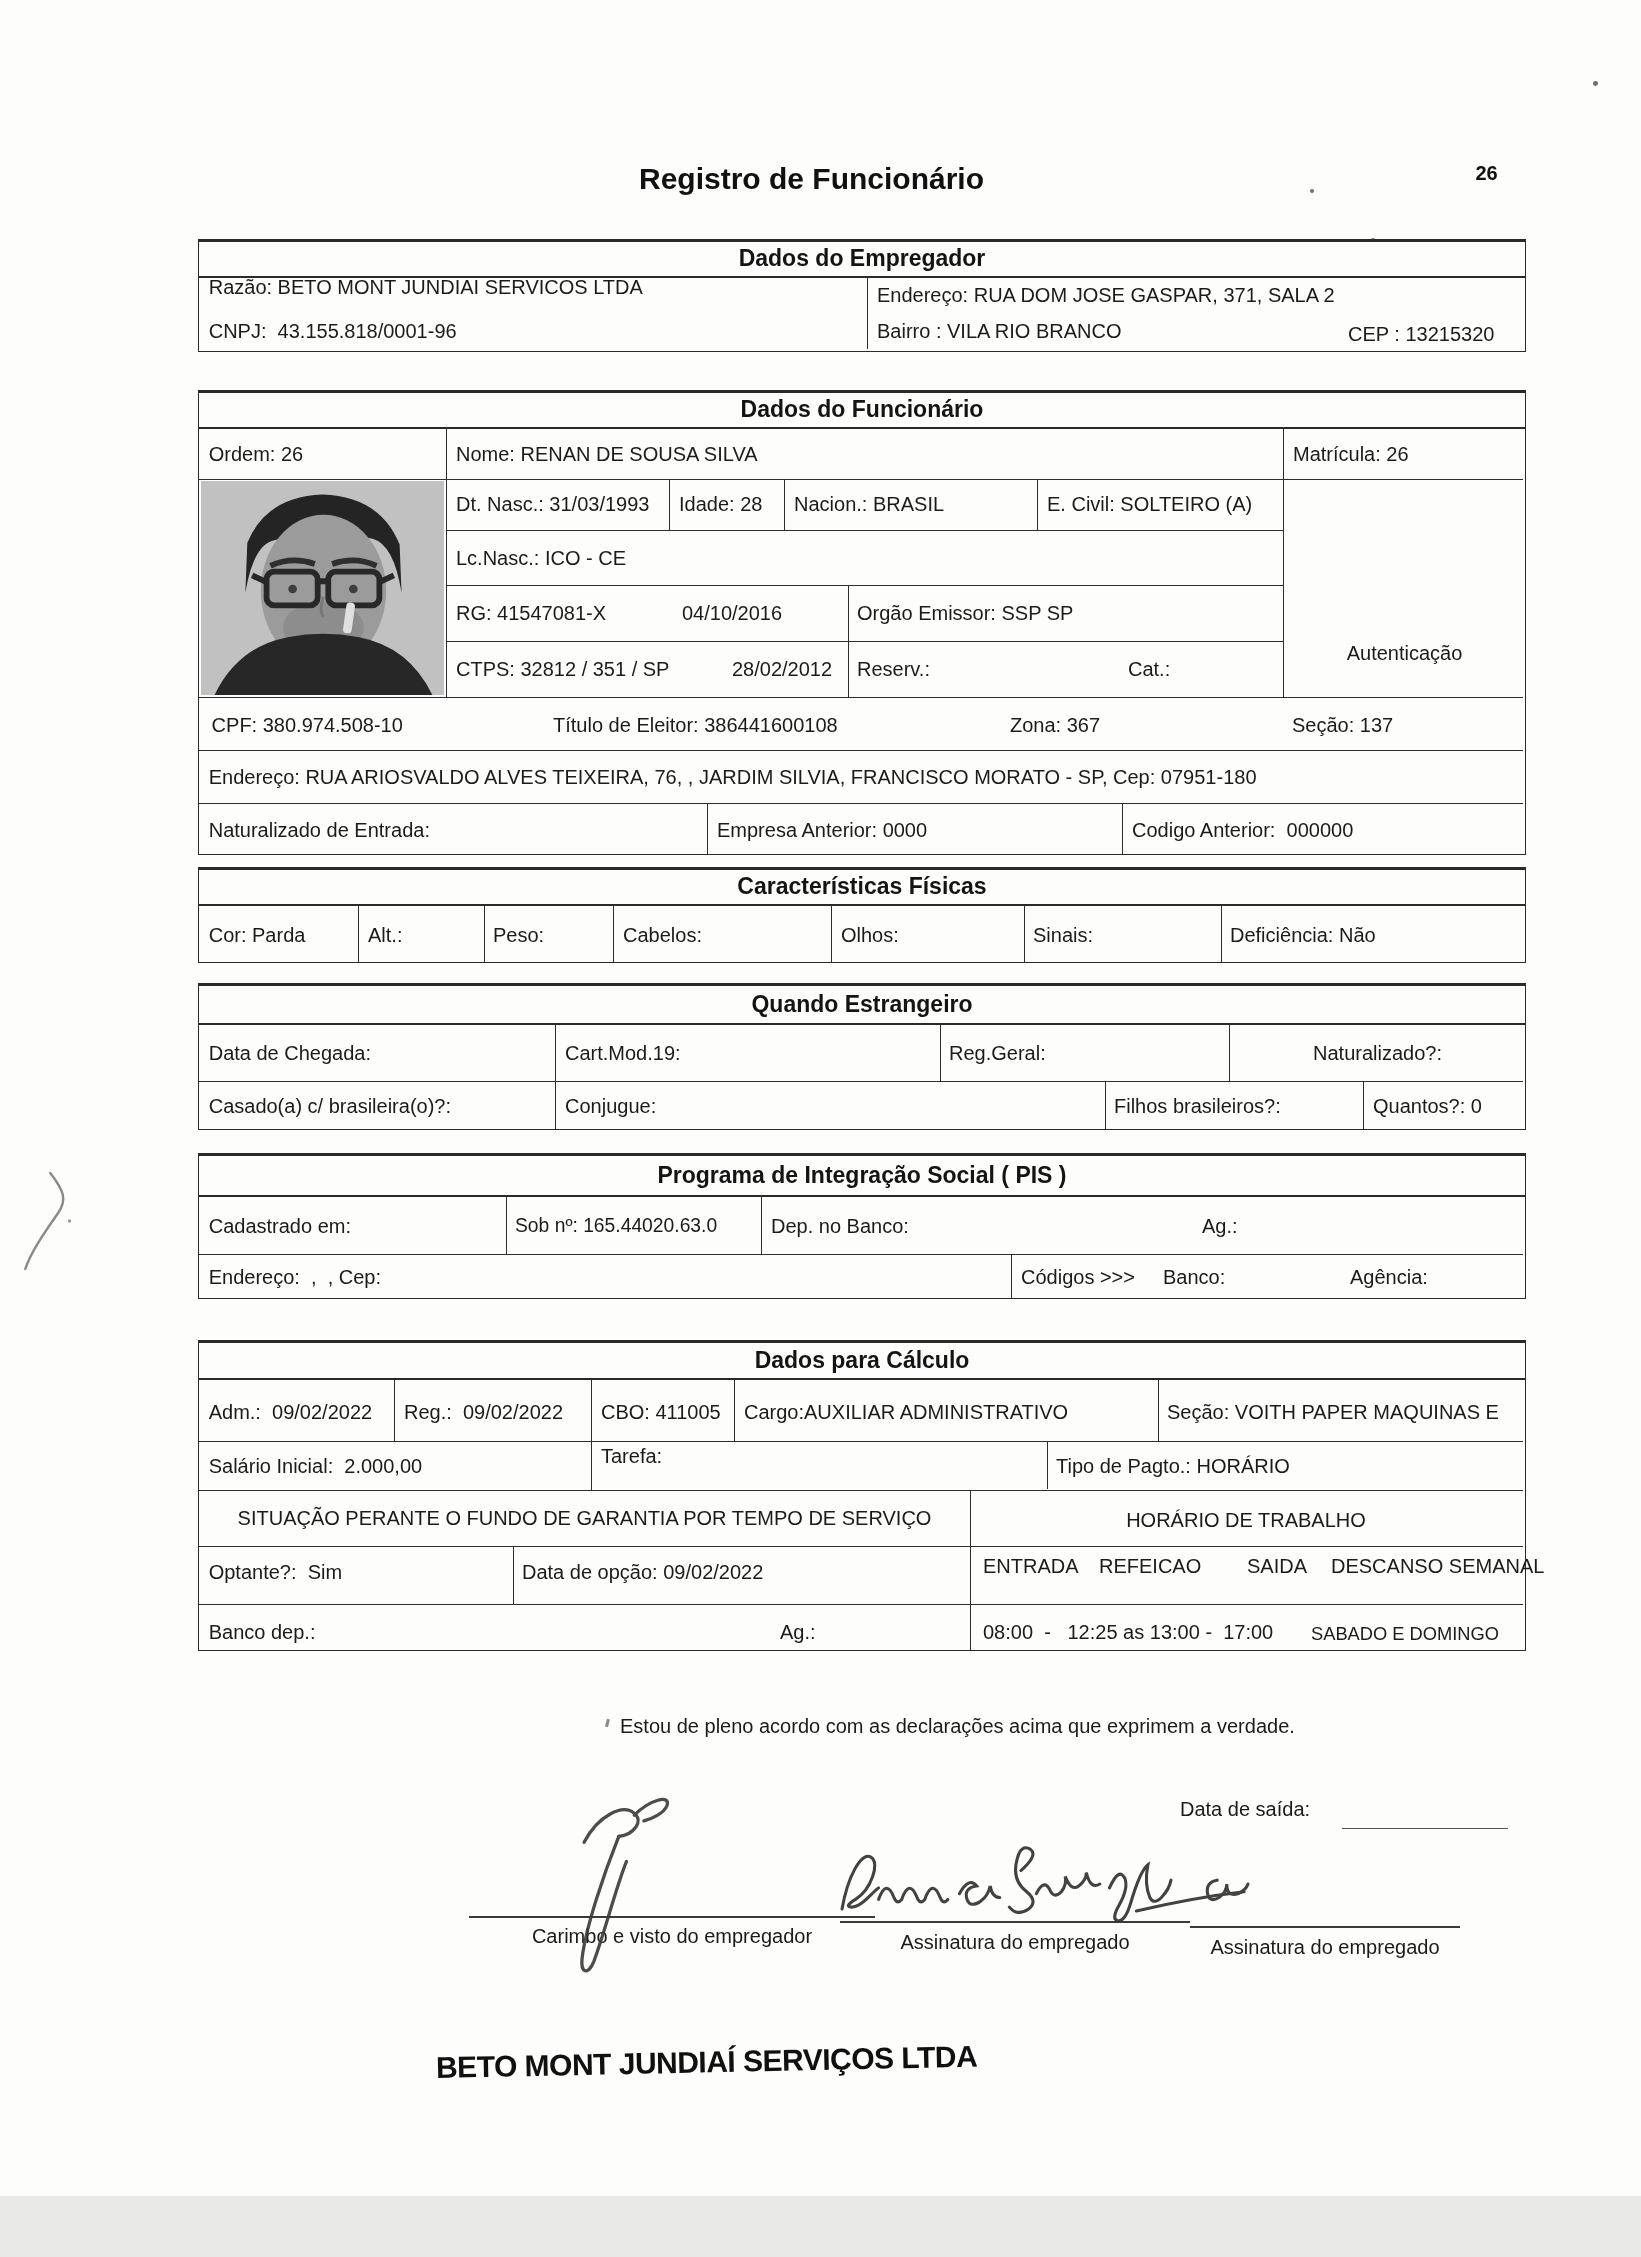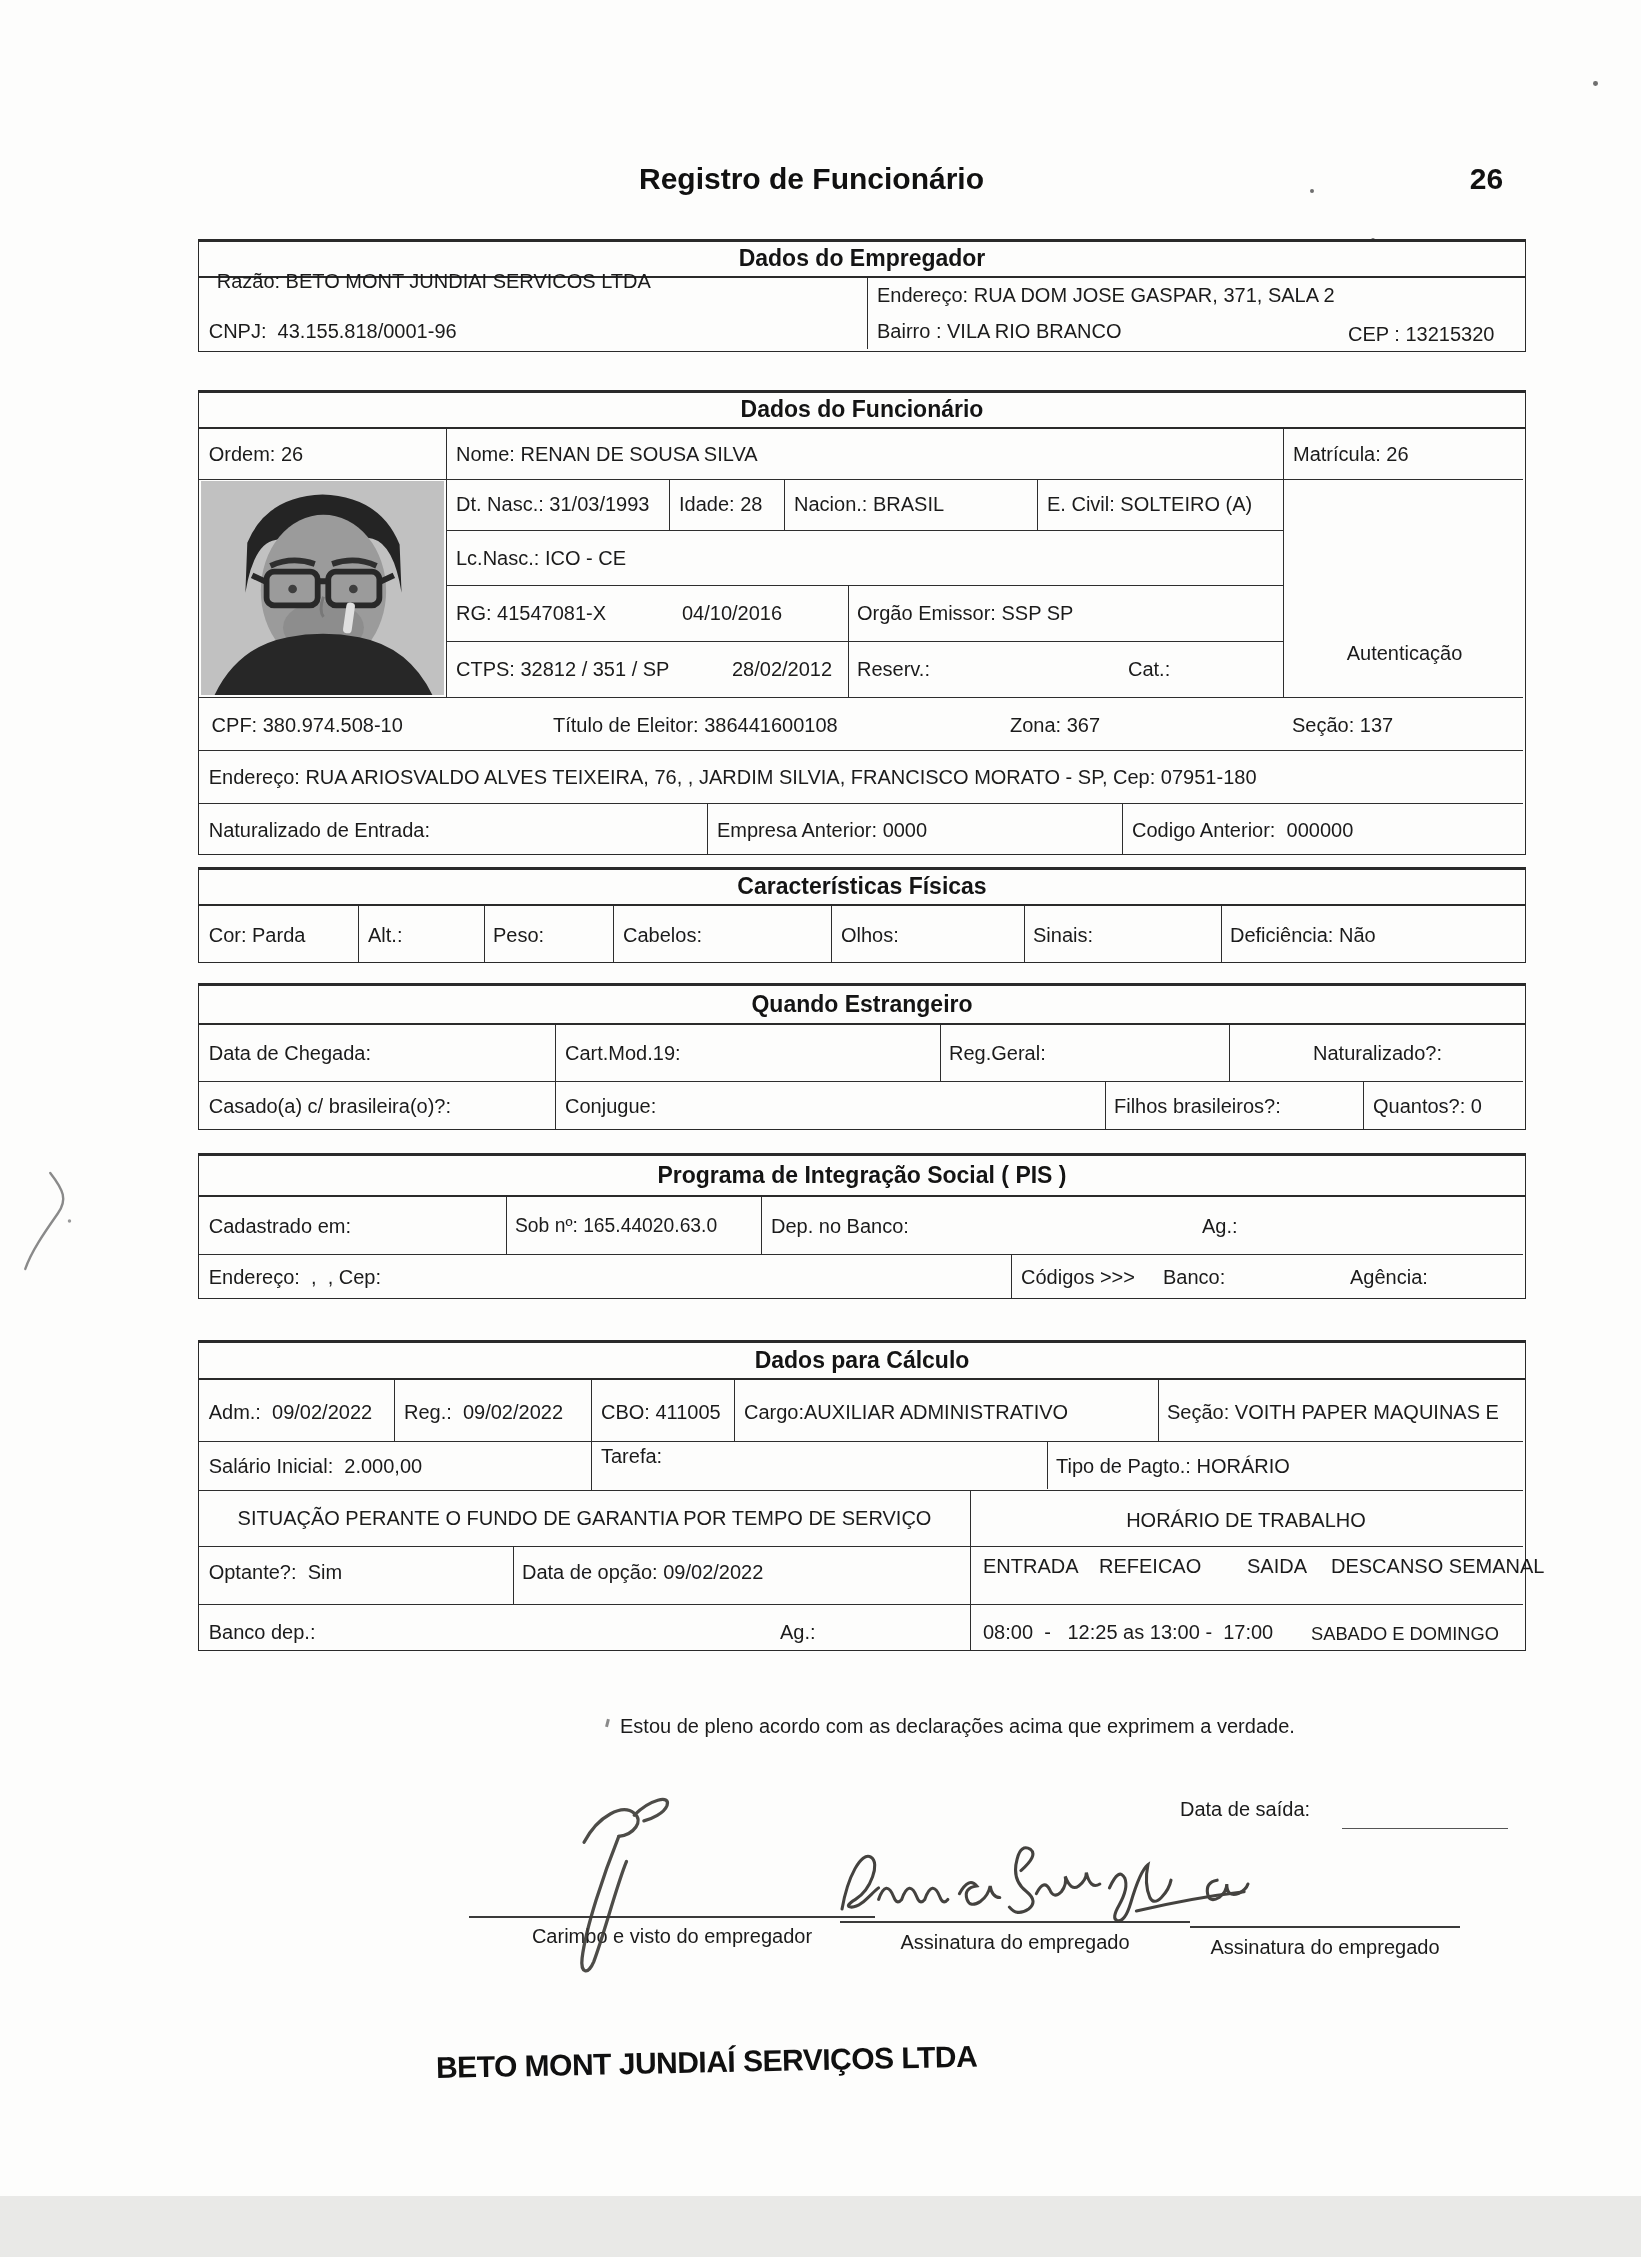--- a/index.html
+++ b/index.html
@@ -25,7 +25,7 @@
   #title{ position:absolute; left:541px; top:162px; width:541px; text-align:center;
           font-size:30px; font-weight:bold; color:#111; }
   #pagenum{ position:absolute; left:1443px; top:162px; width:87px; text-align:center;
-          font-size:30px; font-weight:bold; color:#111; }
+          font-size:20px; font-weight:bold; color:#111; }
   #stamp{ position:absolute; left:436px; top:2051px; font-size:30px; font-weight:bold;
           letter-spacing:-0.5px; color:#101010; transform:rotate(-1.2deg);
           transform-origin:left center; }

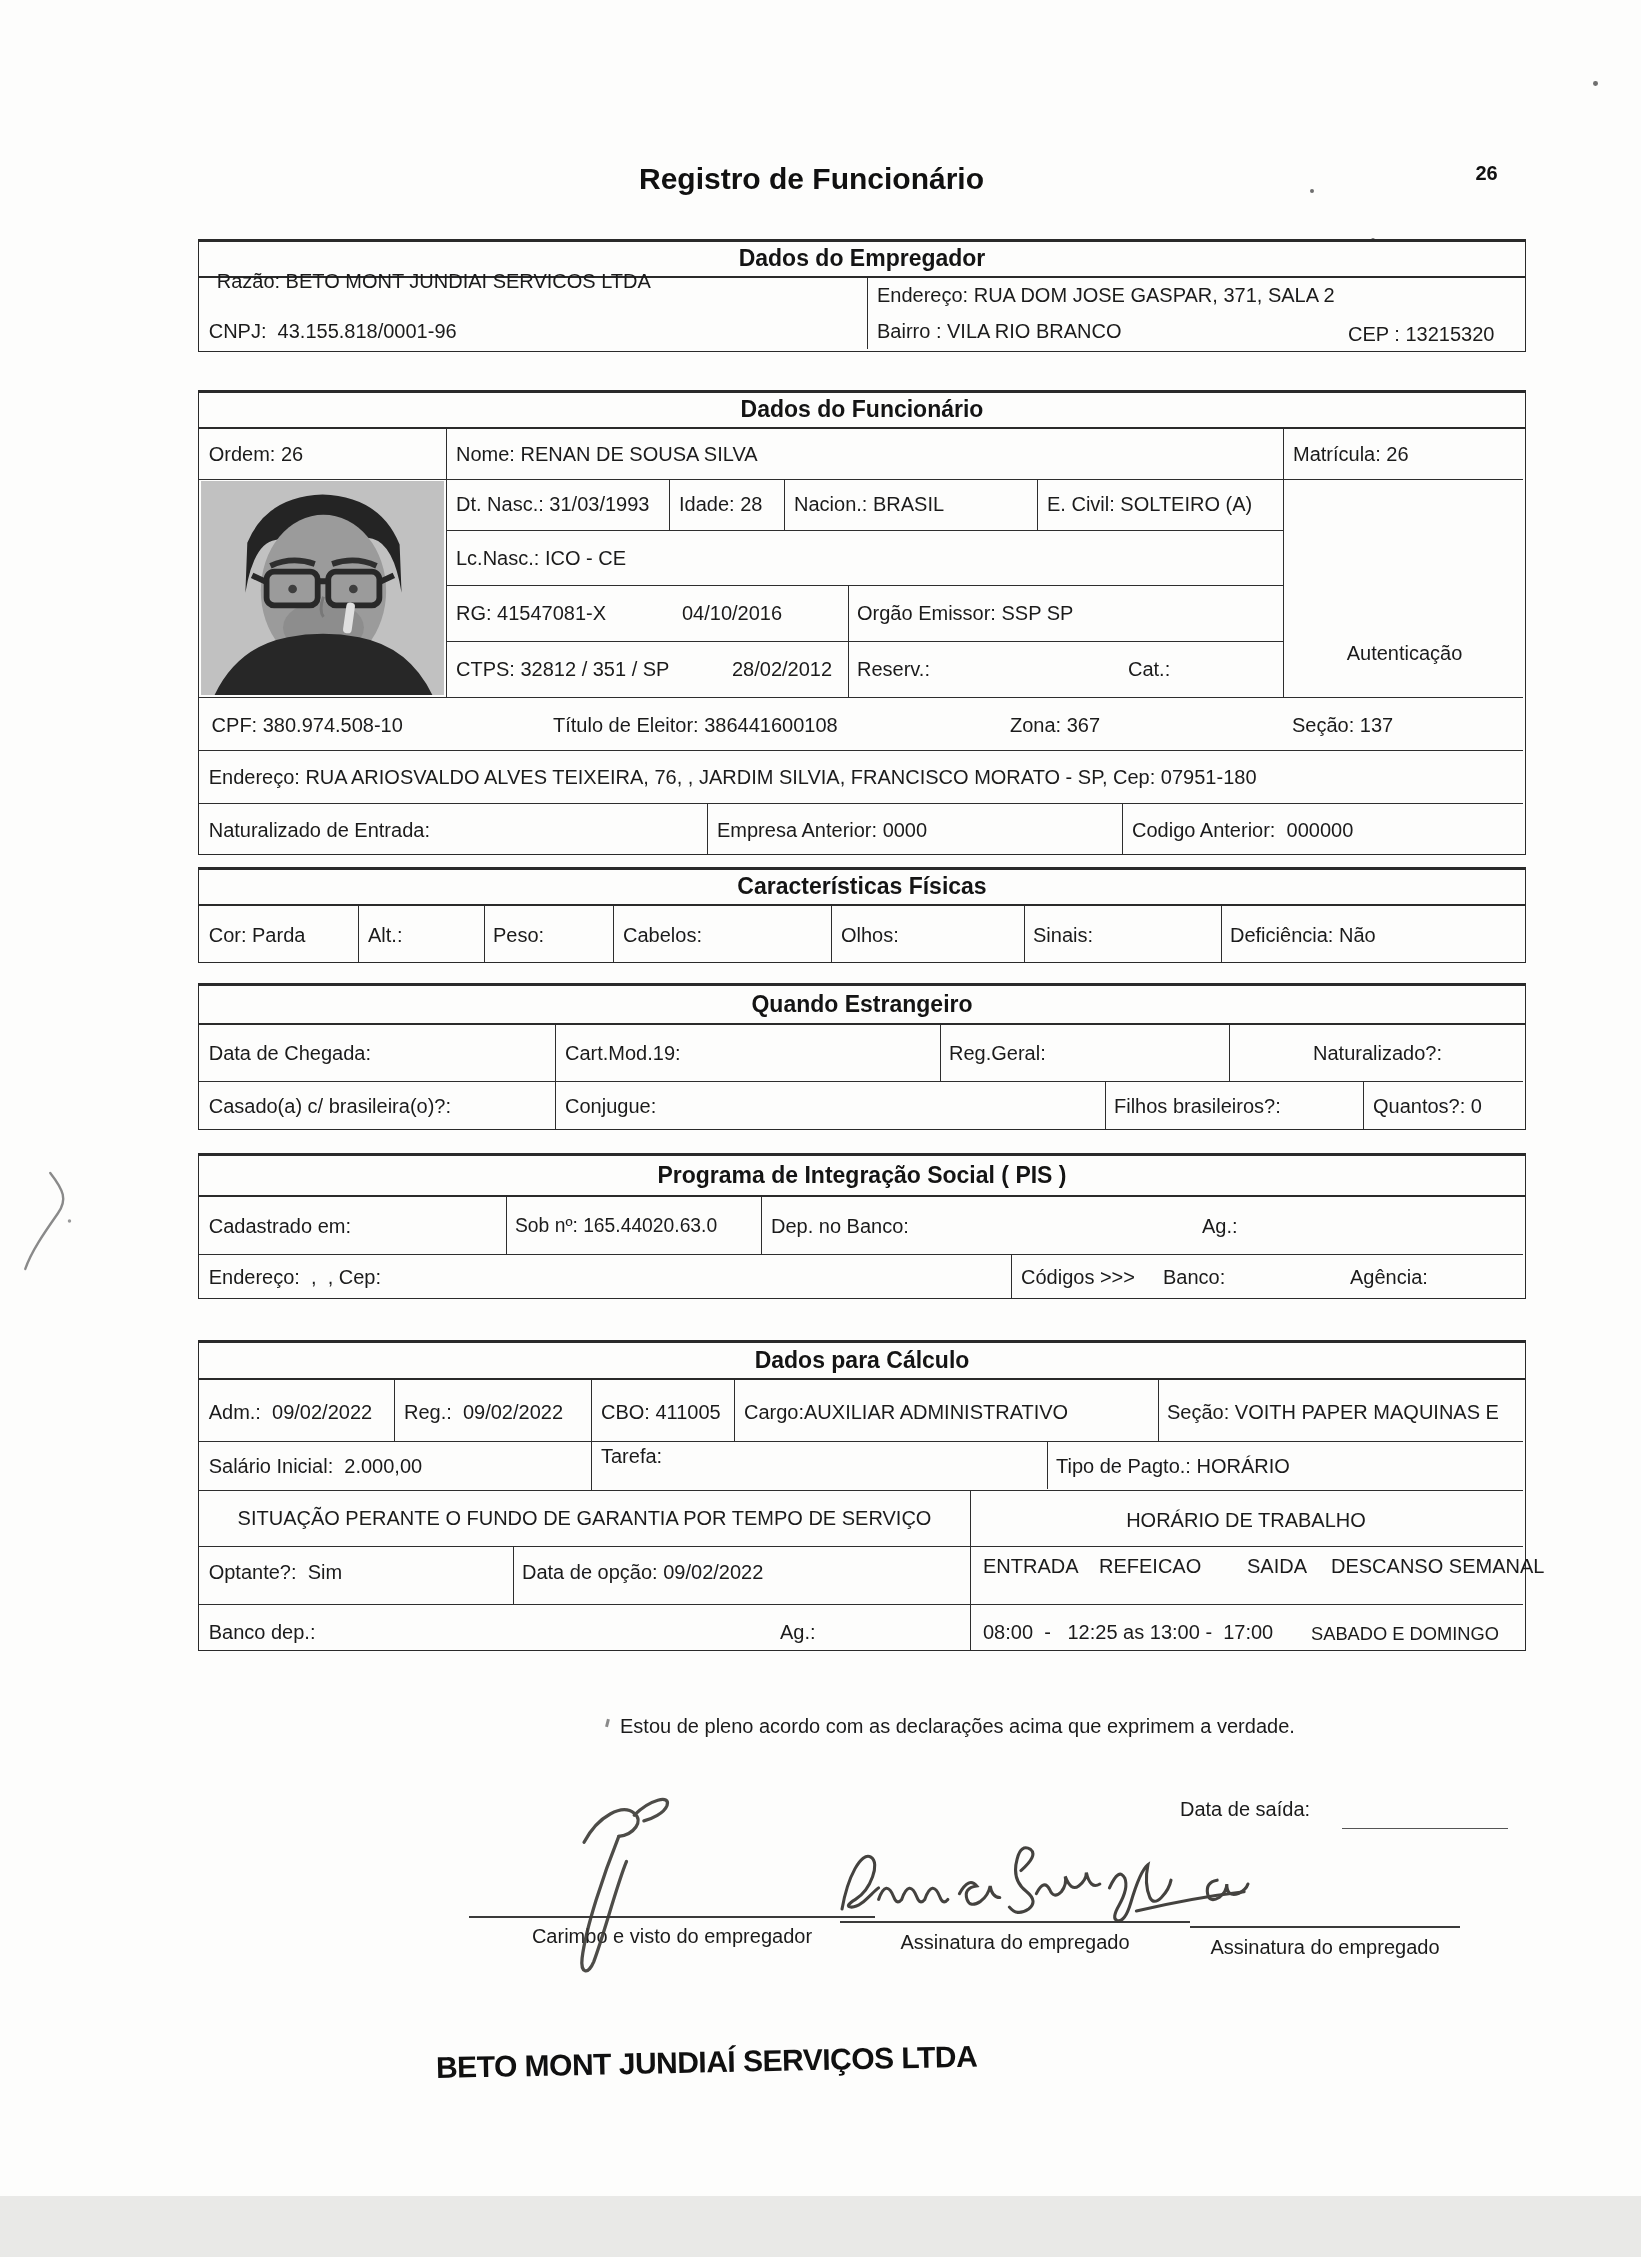--- a/index.html
+++ b/index.html
@@ -47,7 +47,7 @@
   <div class="box" style="top:239px;height:113px;">
     <div class="hdr" style="height:36px;line-height:33px;">Dados do Empregador</div>
     <div class="vl" style="left:668px;top:36px;height:71px;"></div>
-    <div class="t" style="left:9.7px;top:28px;margin-left:8px;">Razão: BETO MONT JUNDIAI SERVICOS LTDA</div>
+    <div class="t" style="left:9.7px;top:34px;">Razão: BETO MONT JUNDIAI SERVICOS LTDA</div>
     <div class="t" style="left:9.7px;top:78px;">CNPJ:  43.155.818/0001-96</div>
     <div class="t" style="left:678px;top:42px;">Endereço: RUA DOM JOSE GASPAR, 371, SALA 2</div>
     <div class="t" style="left:678px;top:78px;">Bairro : VILA RIO BRANCO</div>

